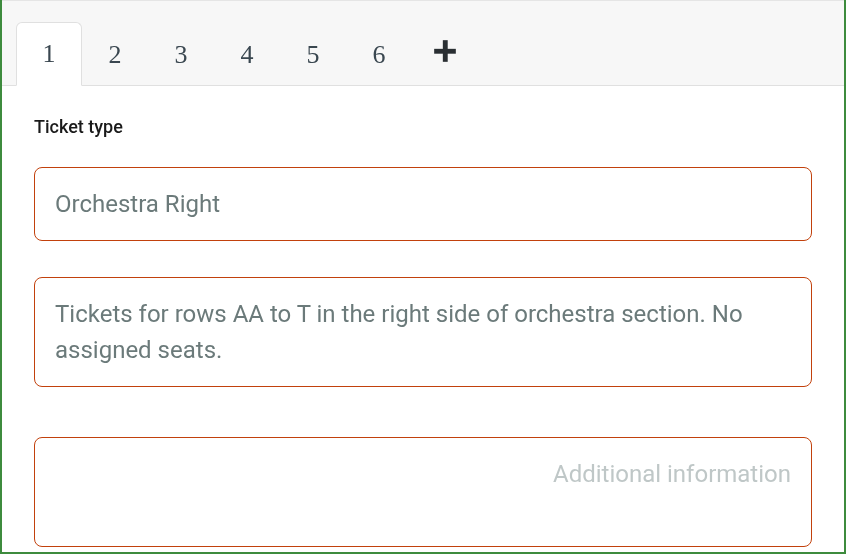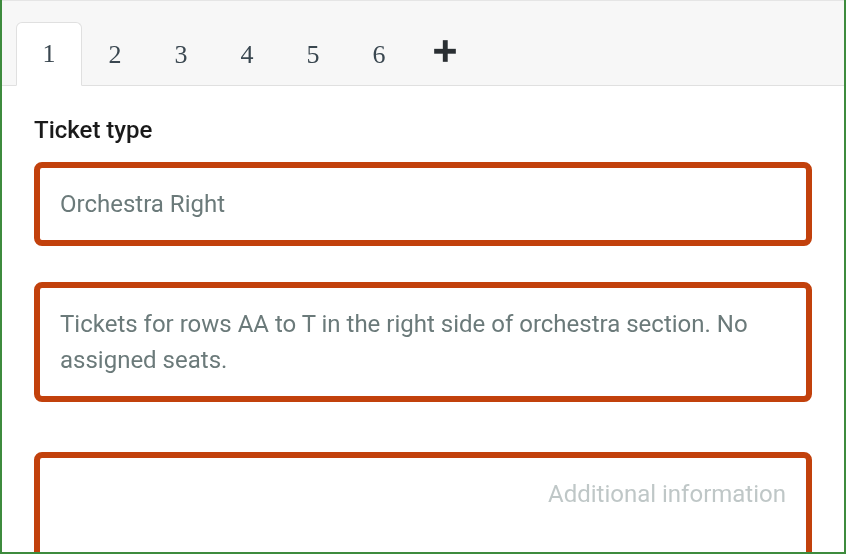--- a/index.html
+++ b/index.html
@@ -69,10 +69,10 @@
       padding: 30px 32px 0 32px;
     }
     .section-label {
-      font-size: 24px;
+      font-size: 18px;
       color: #1a1a1a;
       font-weight: 500;
-      margin-bottom: 18px;
+      margin-bottom: 30px;
     }
     .input-box {
       width: 100%;

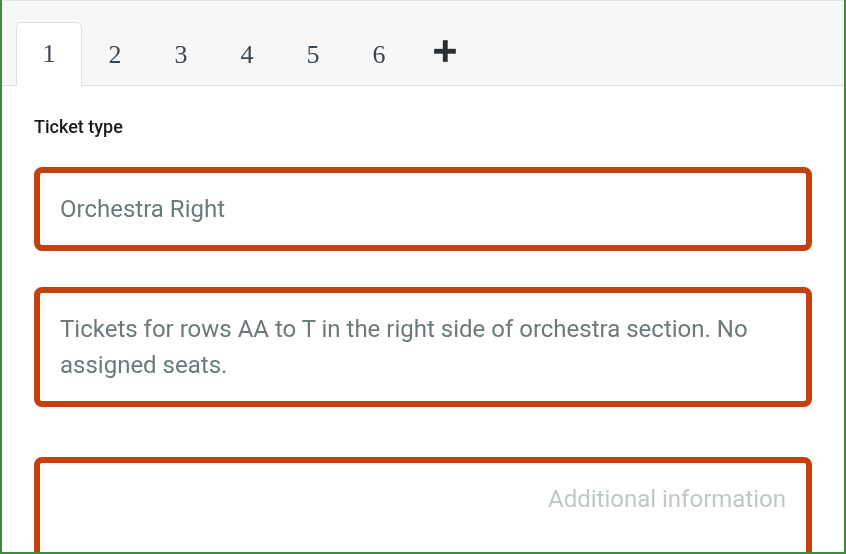--- a/index.html
+++ b/index.html
@@ -76,7 +76,7 @@
     }
     .input-box {
       width: 100%;
-      border: 6px solid #c2410c;
+      border: 1px solid #c2410c;
       border-radius: 8px;
       padding: 18px 20px;
       font-size: 24px;

